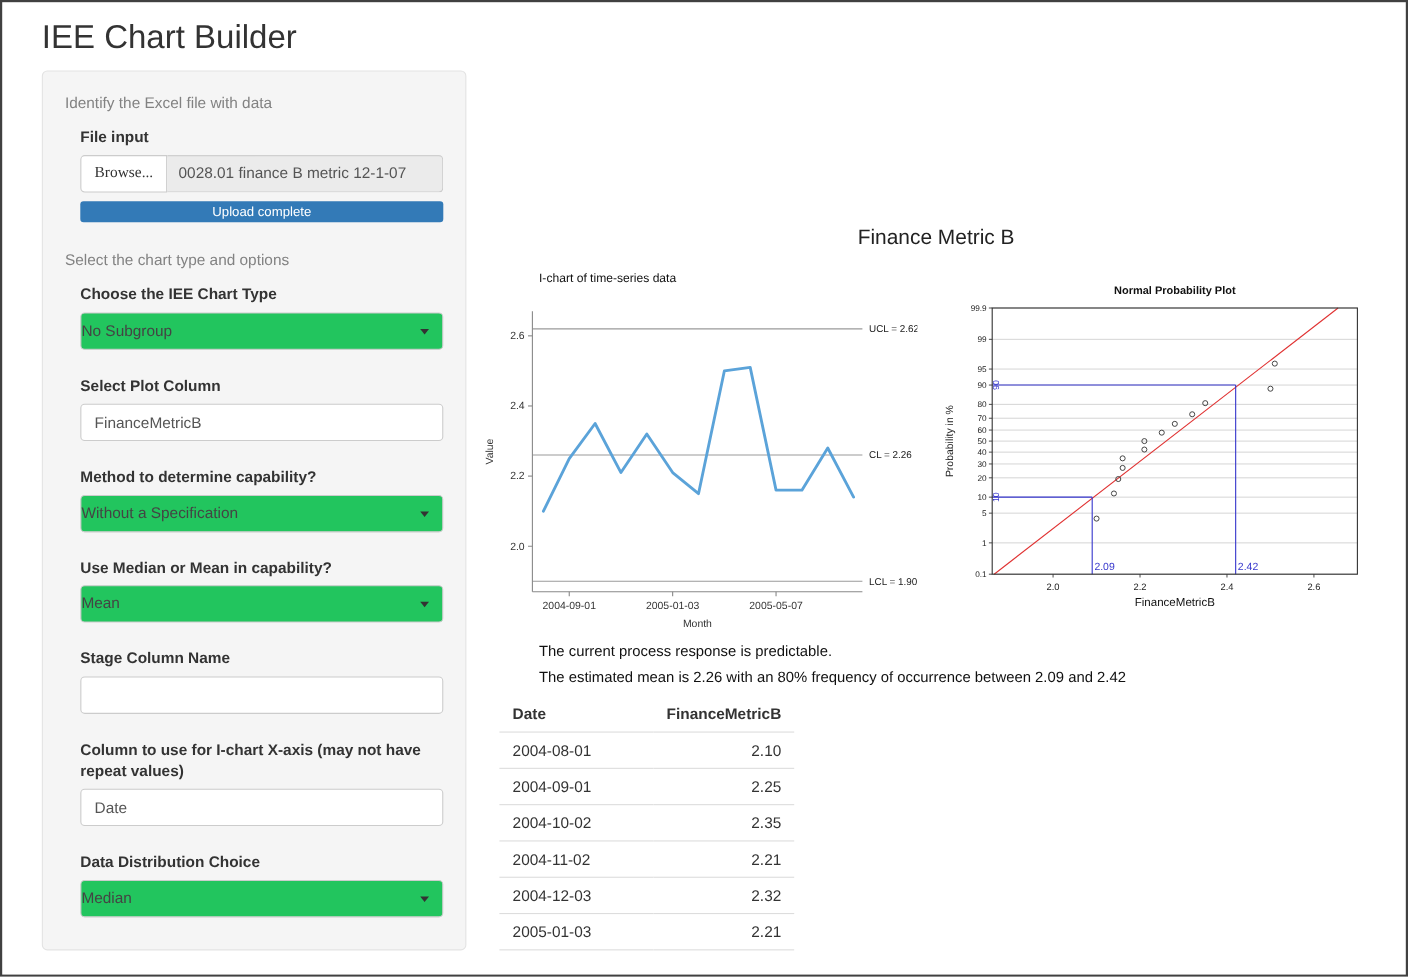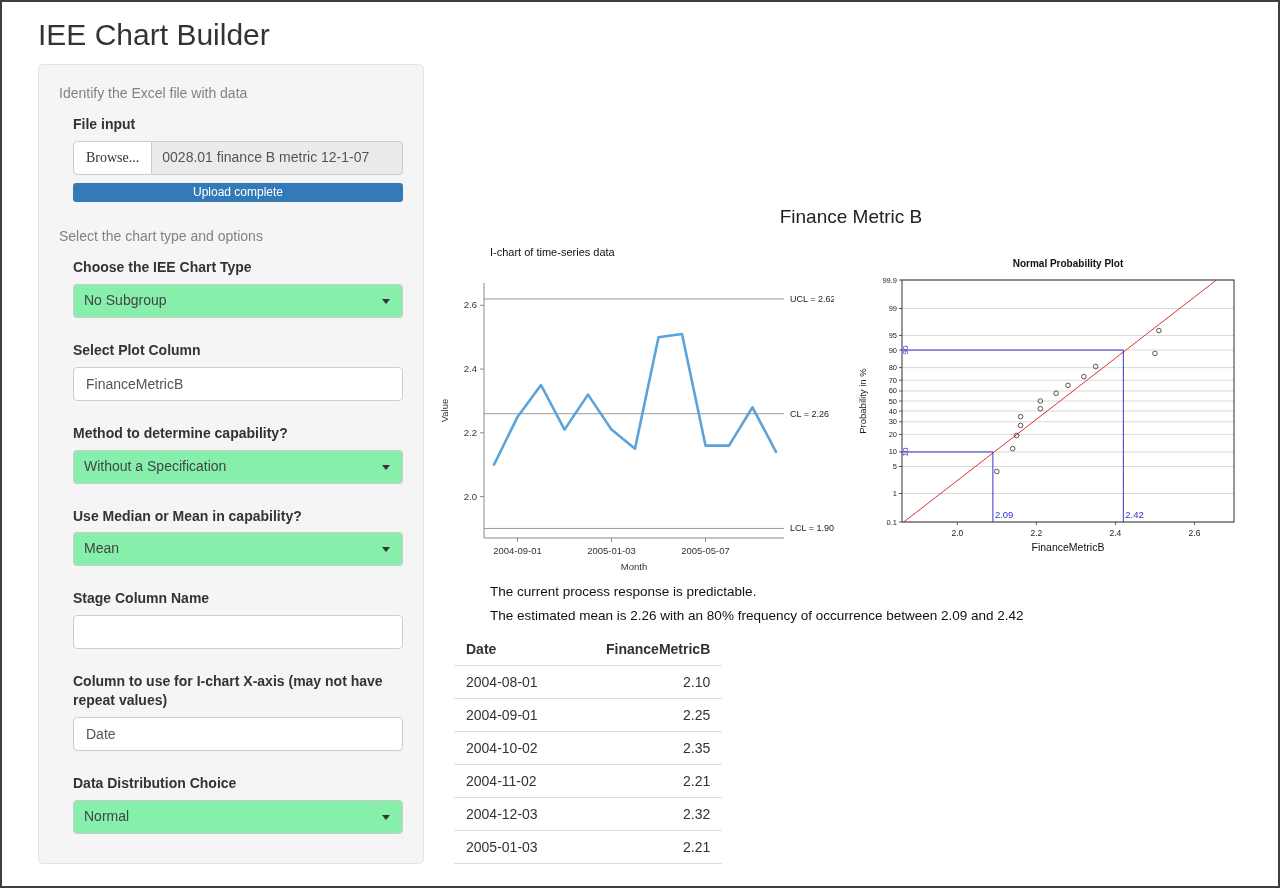--- a/index.html
+++ b/index.html
@@ -20,8 +20,8 @@
              background:#ebebeb;color:#555;font-size:14px;padding:7px 10px;white-space:nowrap;overflow:hidden;}
   .progress{margin-top:8px;height:19px;background:#337ab7;border-radius:3px;color:#fff;font-size:12px;
             text-align:center;line-height:19px;}
-  .select{position:relative;height:34px;background:#86efac;border:1px solid #ccc;border-radius:4px;
-          font-size:14px;color:#444;padding:7px 10px;cursor:pointer;}
+  .select{position:relative;height:34px;background:#22c55e;border:1px solid #ccc;border-radius:4px;
+          font-size:14px;color:#444;padding:7px 0;cursor:pointer;}
   .caret{position:absolute;right:12px;top:14px;width:0;height:0;
          border-left:4.5px solid transparent;border-right:4.5px solid transparent;border-top:5px solid #333;}
   .text-input{width:100%;height:34px;border:1px solid #ccc;border-radius:4px;font-size:14px;color:#555;

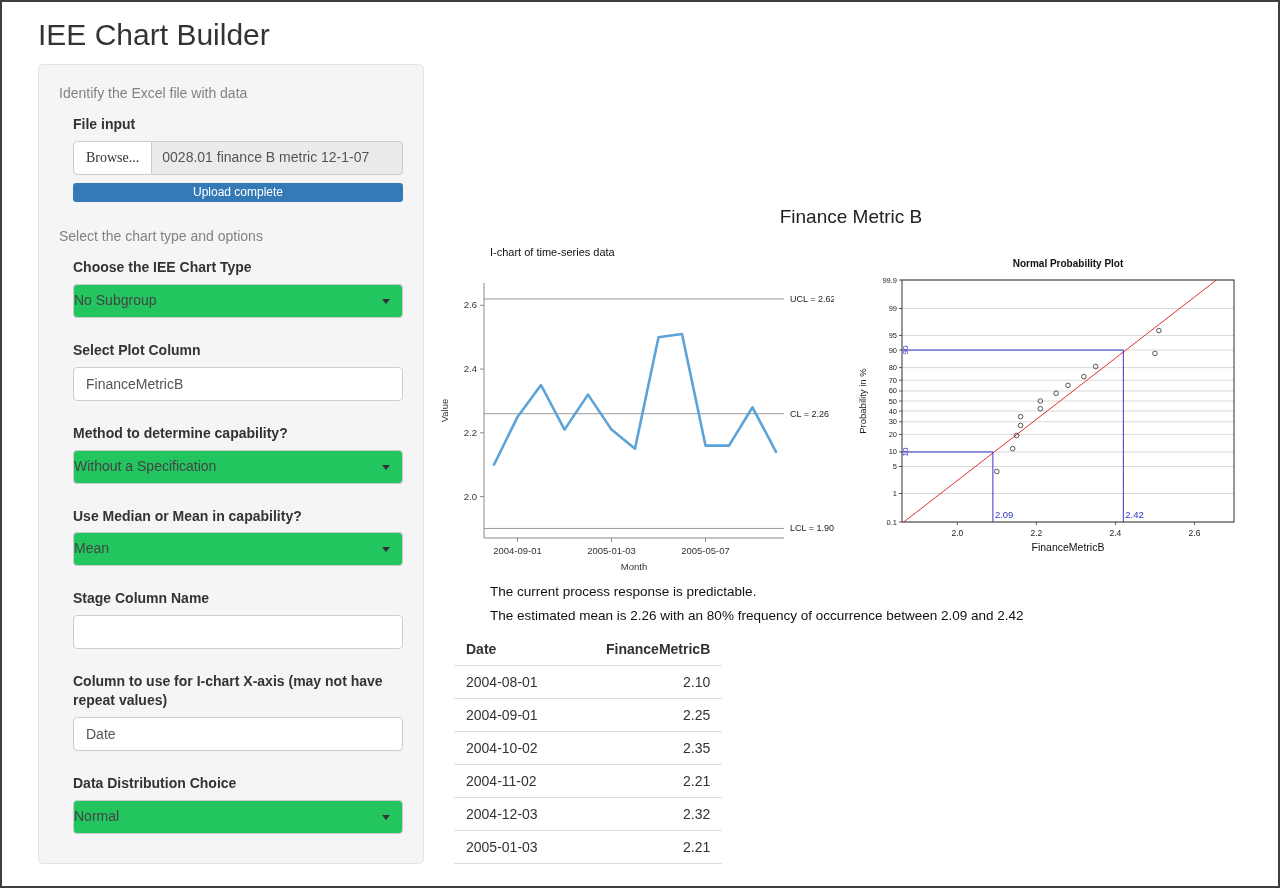--- a/index.html
+++ b/index.html
@@ -105,7 +105,7 @@
       <div class="form-group">
         <label class="field-label">Data Distribution Choice</label>
         <div class="select">
-          <span>Normal</span>
+          <span>Median</span>
           <span class="caret"></span>
         </div>
       </div>

